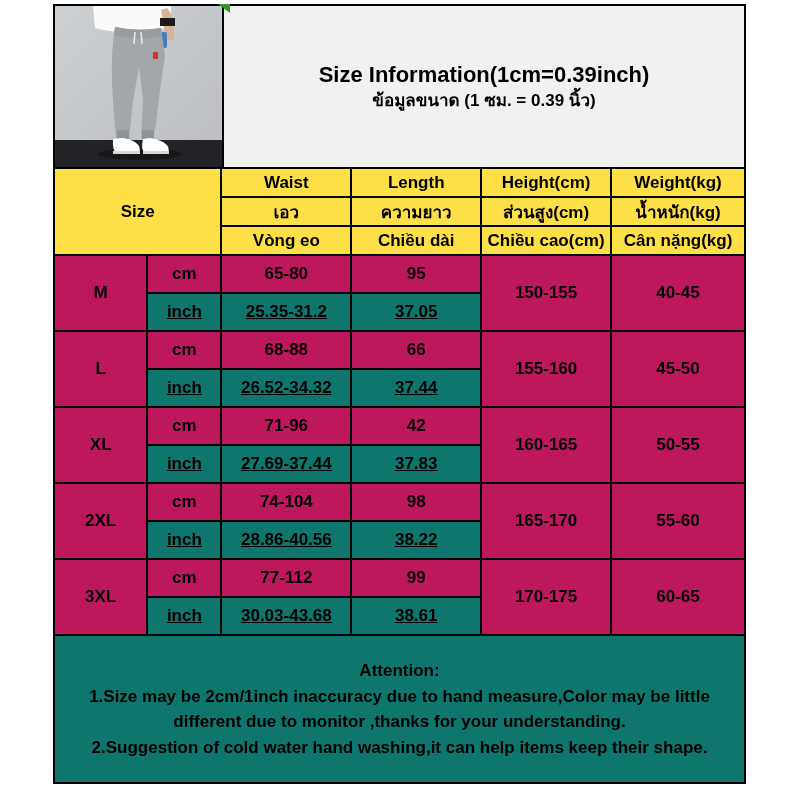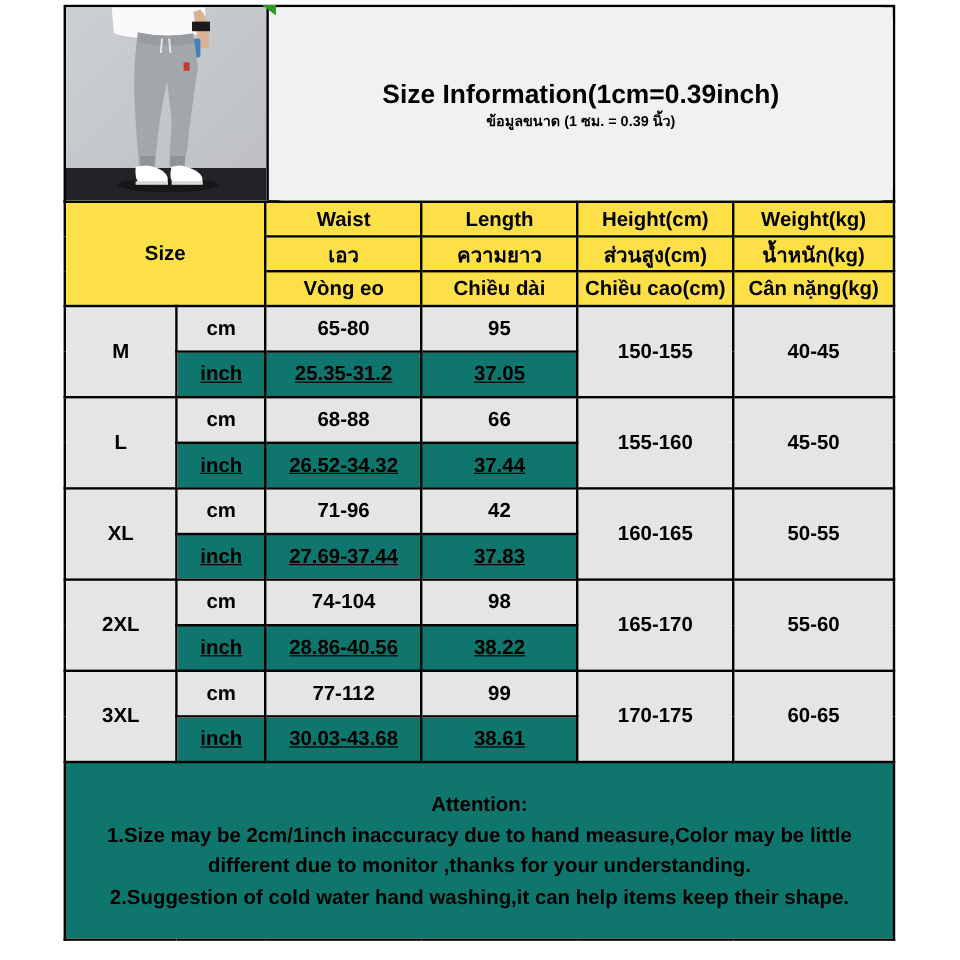--- a/index.html
+++ b/index.html
@@ -22,7 +22,7 @@
   .photo-cell svg{display:block;width:100%;height:100%;}
   .title-cell{
     flex:1;display:flex;flex-direction:column;justify-content:center;
-    align-items:center;text-align:center;background:#f1f1f1;line-height:1.35;border-radius:11px;
+    align-items:center;text-align:center;background:#f1f1f1;line-height:1.35;
   }
   .title-en{font-size:22px;font-weight:bold;}
   .title-th{font-size:12px;font-weight:bold;}

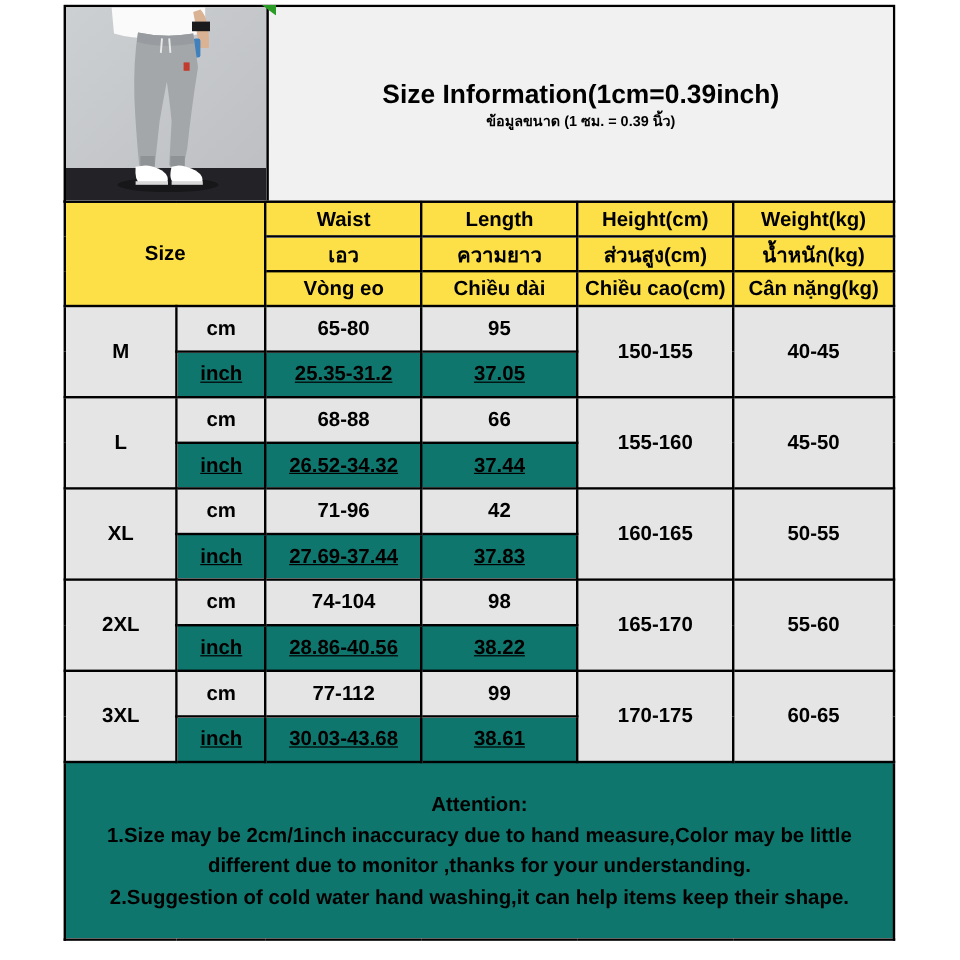--- a/index.html
+++ b/index.html
@@ -25,7 +25,7 @@
     align-items:center;text-align:center;background:#f1f1f1;line-height:1.35;
   }
   .title-en{font-size:22px;font-weight:bold;}
-  .title-th{font-size:12px;font-weight:bold;}
+  .title-th{font-size:17px;font-weight:bold;}
   .title-vi{font-size:21px;font-weight:bold;}
   .corner-marker{
     position:absolute;left:165px;top:0;width:12px;height:9px;background:#2a9b24;

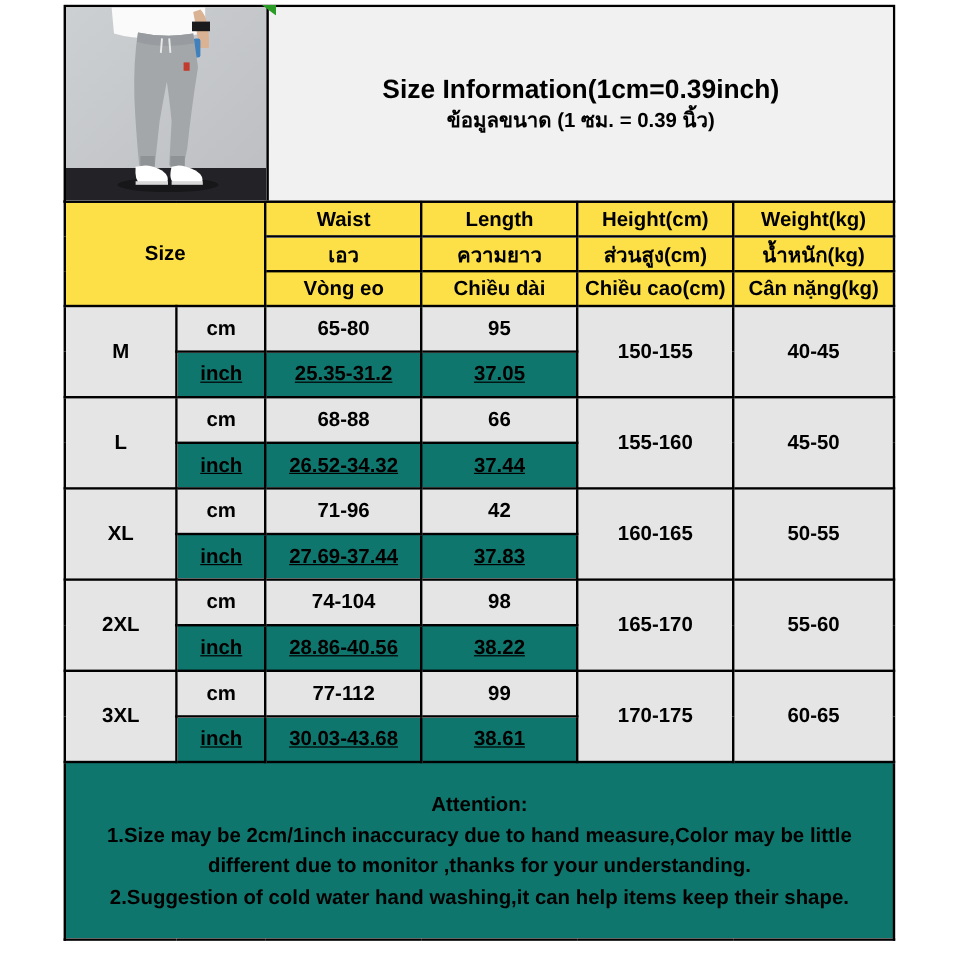--- a/index.html
+++ b/index.html
@@ -44,7 +44,7 @@
   tr.hr td{height:27px;background:#fde047;}
   td.size-hd{background:#d9d9d9;font-size:34px;font-weight:bold;}
   td.size-label{background:#d9d9d9;font-size:19px;}
-  tr.cm-row td{height:36px;background:#e5e5e5;}
+  tr.cm-row td{height:36px;background:#be185d;}
   tr.inch-row td{height:36px;background:#0f766e;text-decoration:underline;}
   td.merged{background:#f2f2f2;}
   td.attention-cell{

